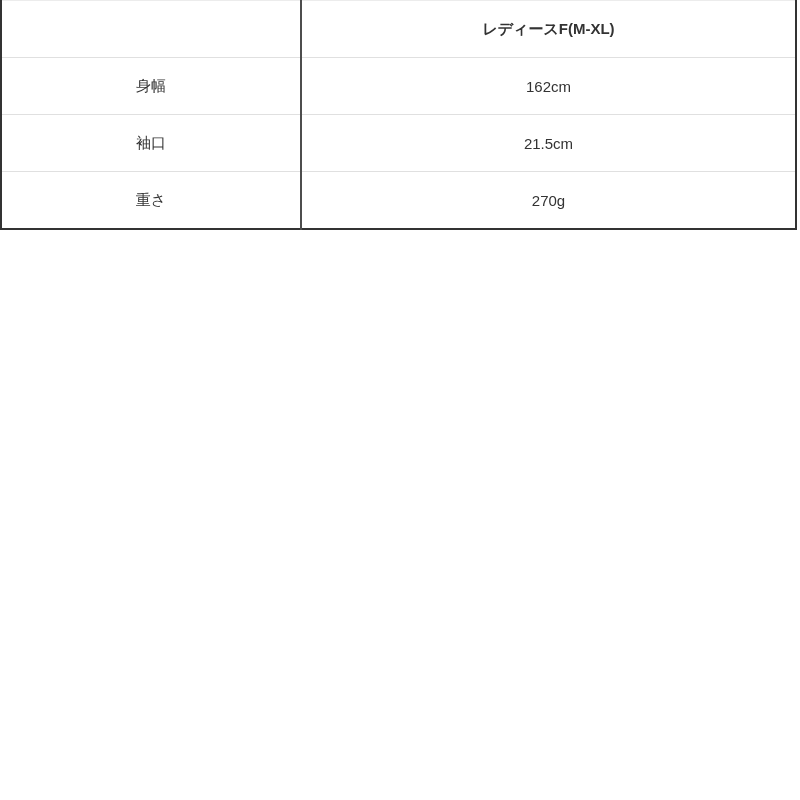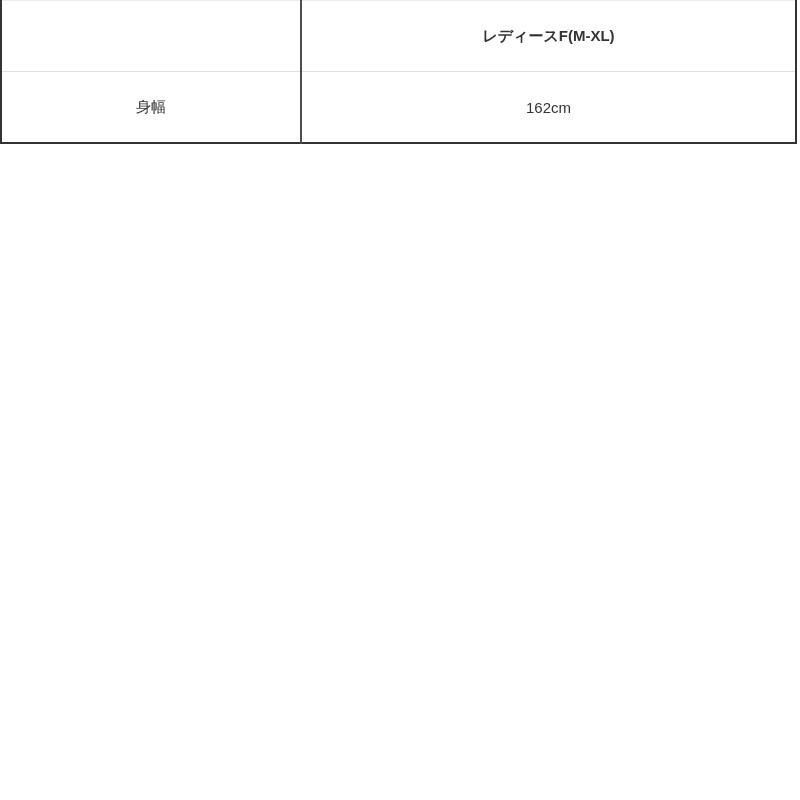--- a/index.html
+++ b/index.html
@@ -28,7 +28,7 @@
   .size-table col.label-col { width: 300px; }
   .size-table th, .size-table td {
     height: 48px;
-    padding: 11px;
+    padding: 4px;
     vertical-align: middle;
     font-weight: normal;
     border-top: 1px solid #e0e0e0;

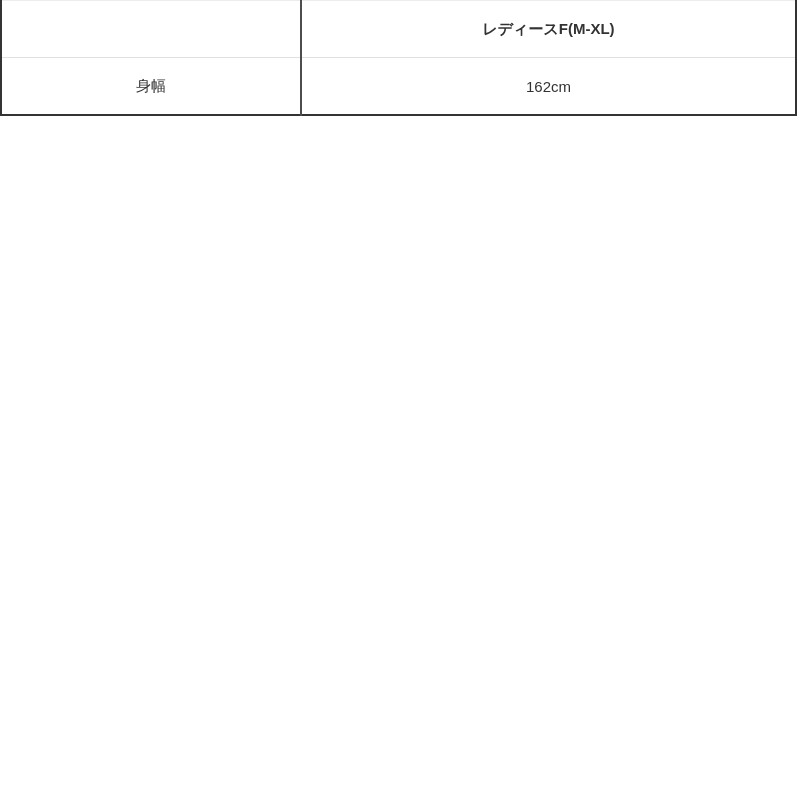--- a/index.html
+++ b/index.html
@@ -64,6 +64,10 @@
       <td class="label-cell">身幅</td>
       <td class="value-cell">162cm</td>
     </tr>
+    <tr>
+      <td class="label-cell">袖口</td>
+      <td class="value-cell">21.5cm</td>
+    </tr>
   </tbody>
 </table>
 

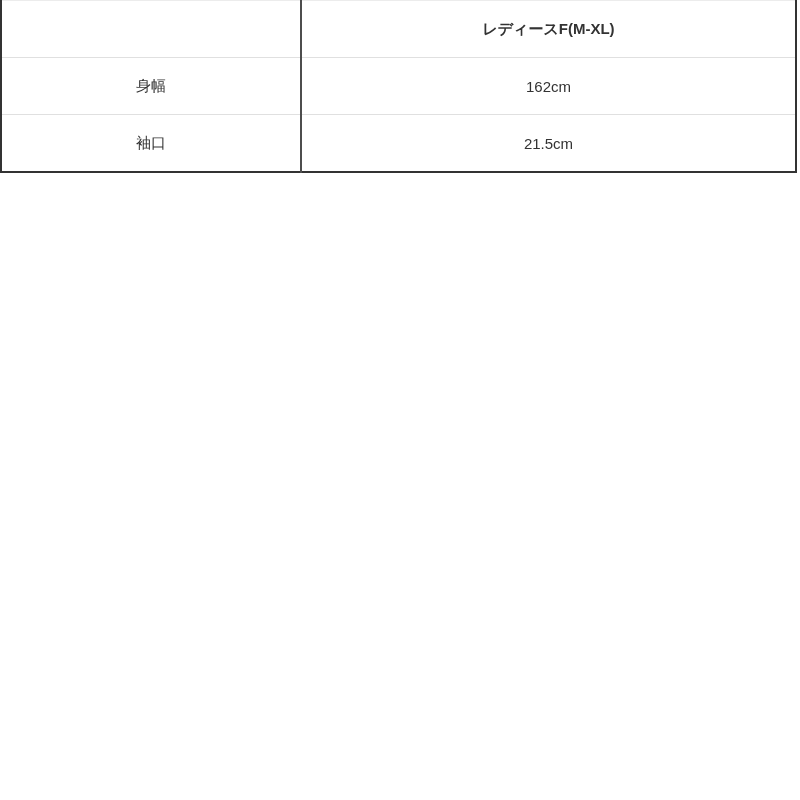--- a/index.html
+++ b/index.html
@@ -68,6 +68,10 @@
       <td class="label-cell">袖口</td>
       <td class="value-cell">21.5cm</td>
     </tr>
+    <tr>
+      <td class="label-cell">重さ</td>
+      <td class="value-cell">270g</td>
+    </tr>
   </tbody>
 </table>
 

